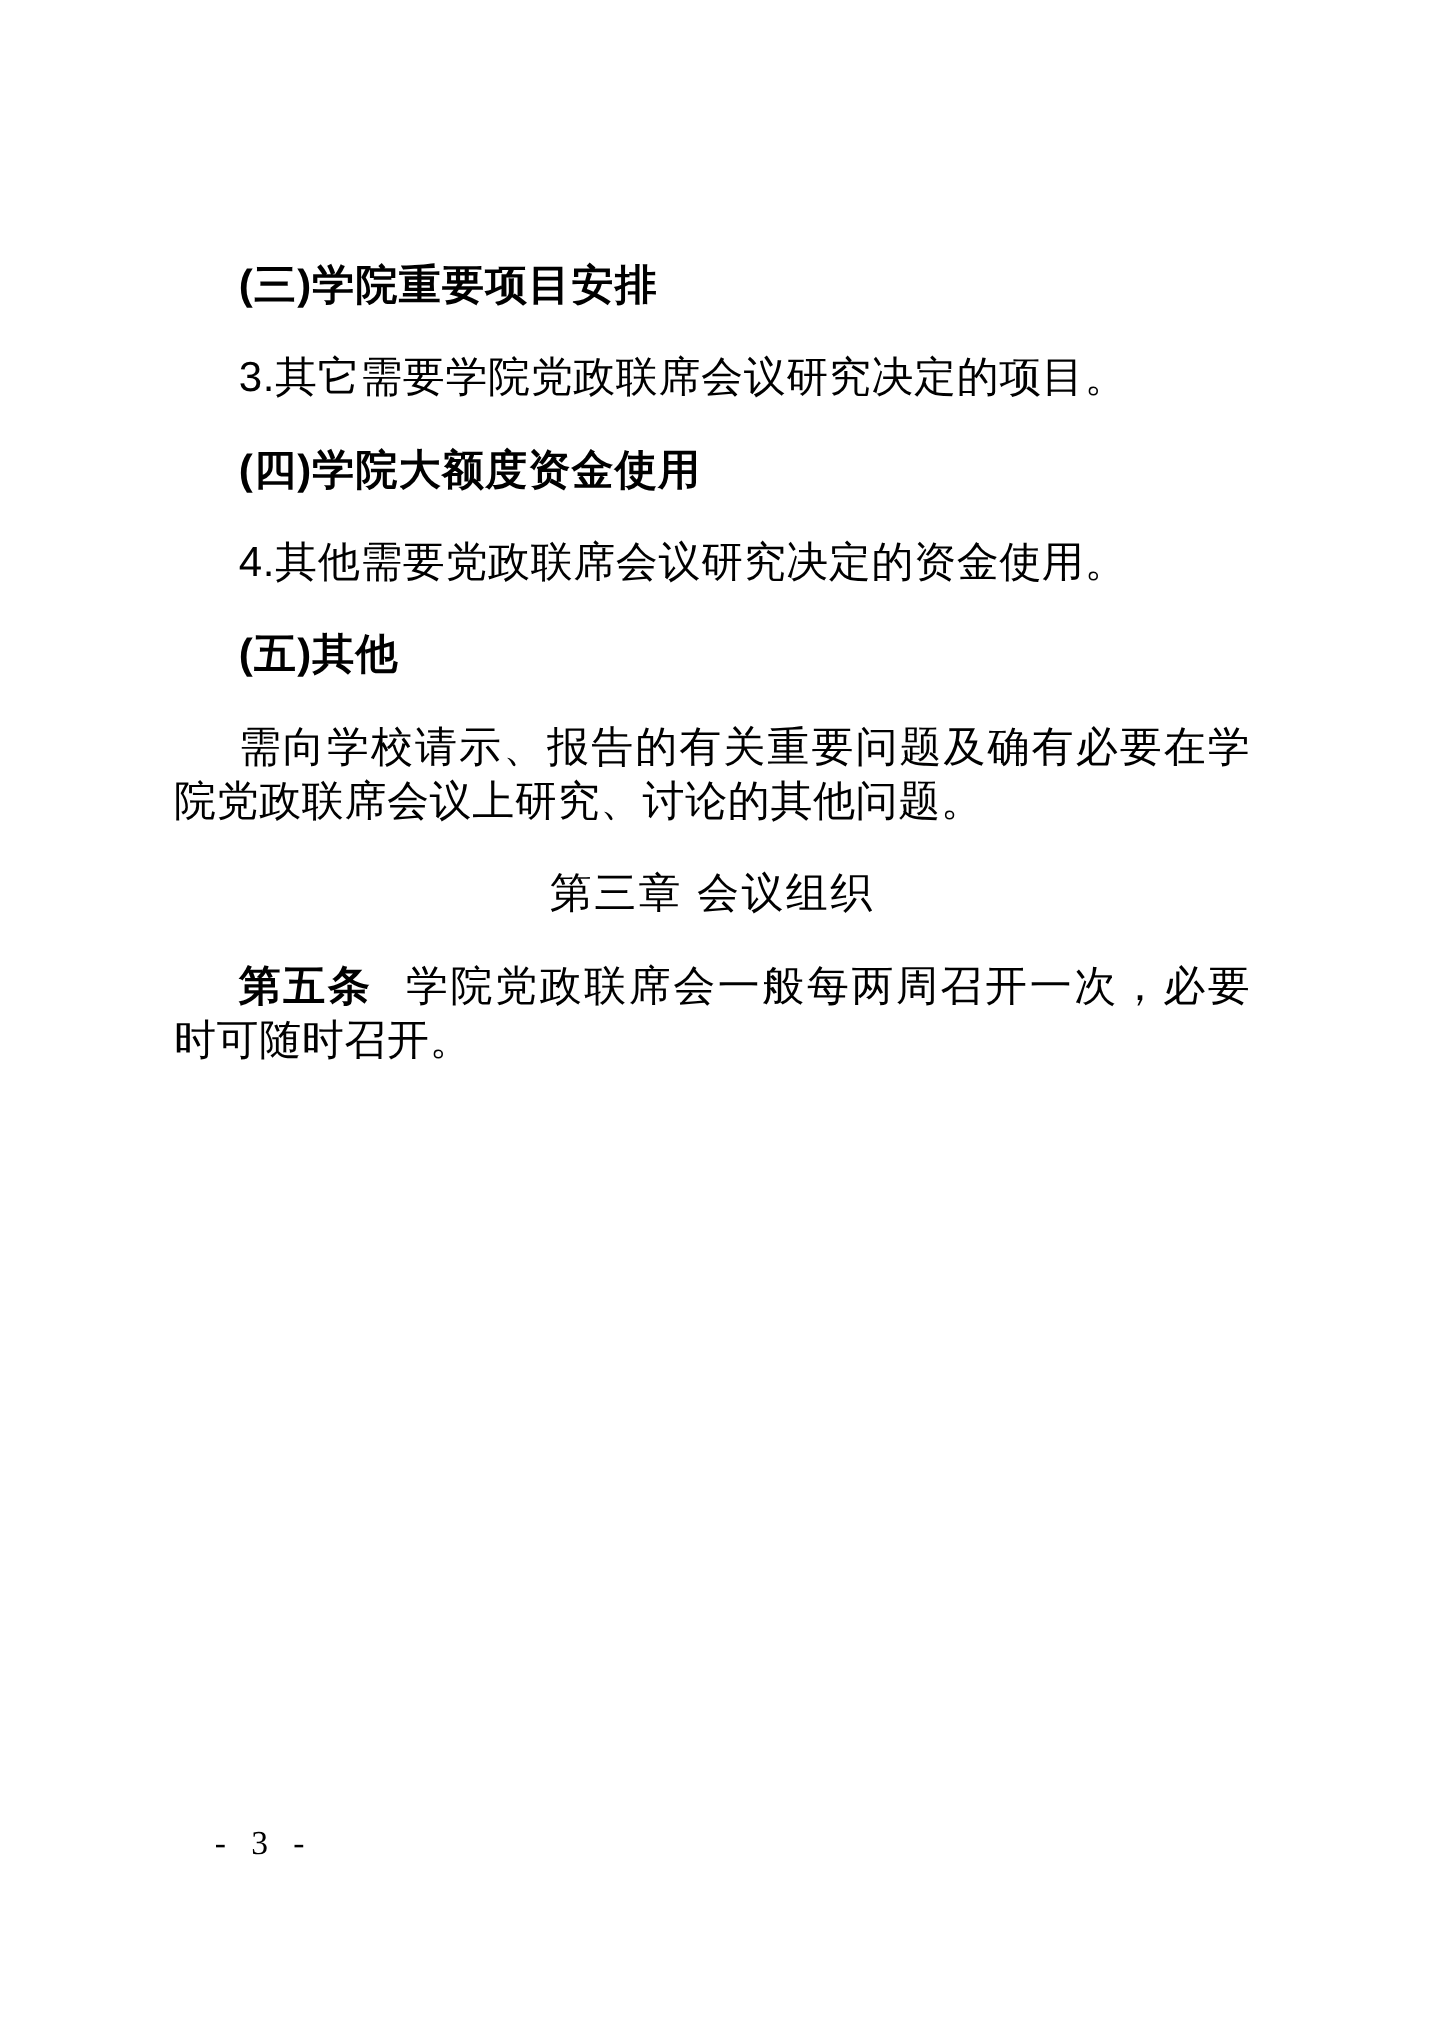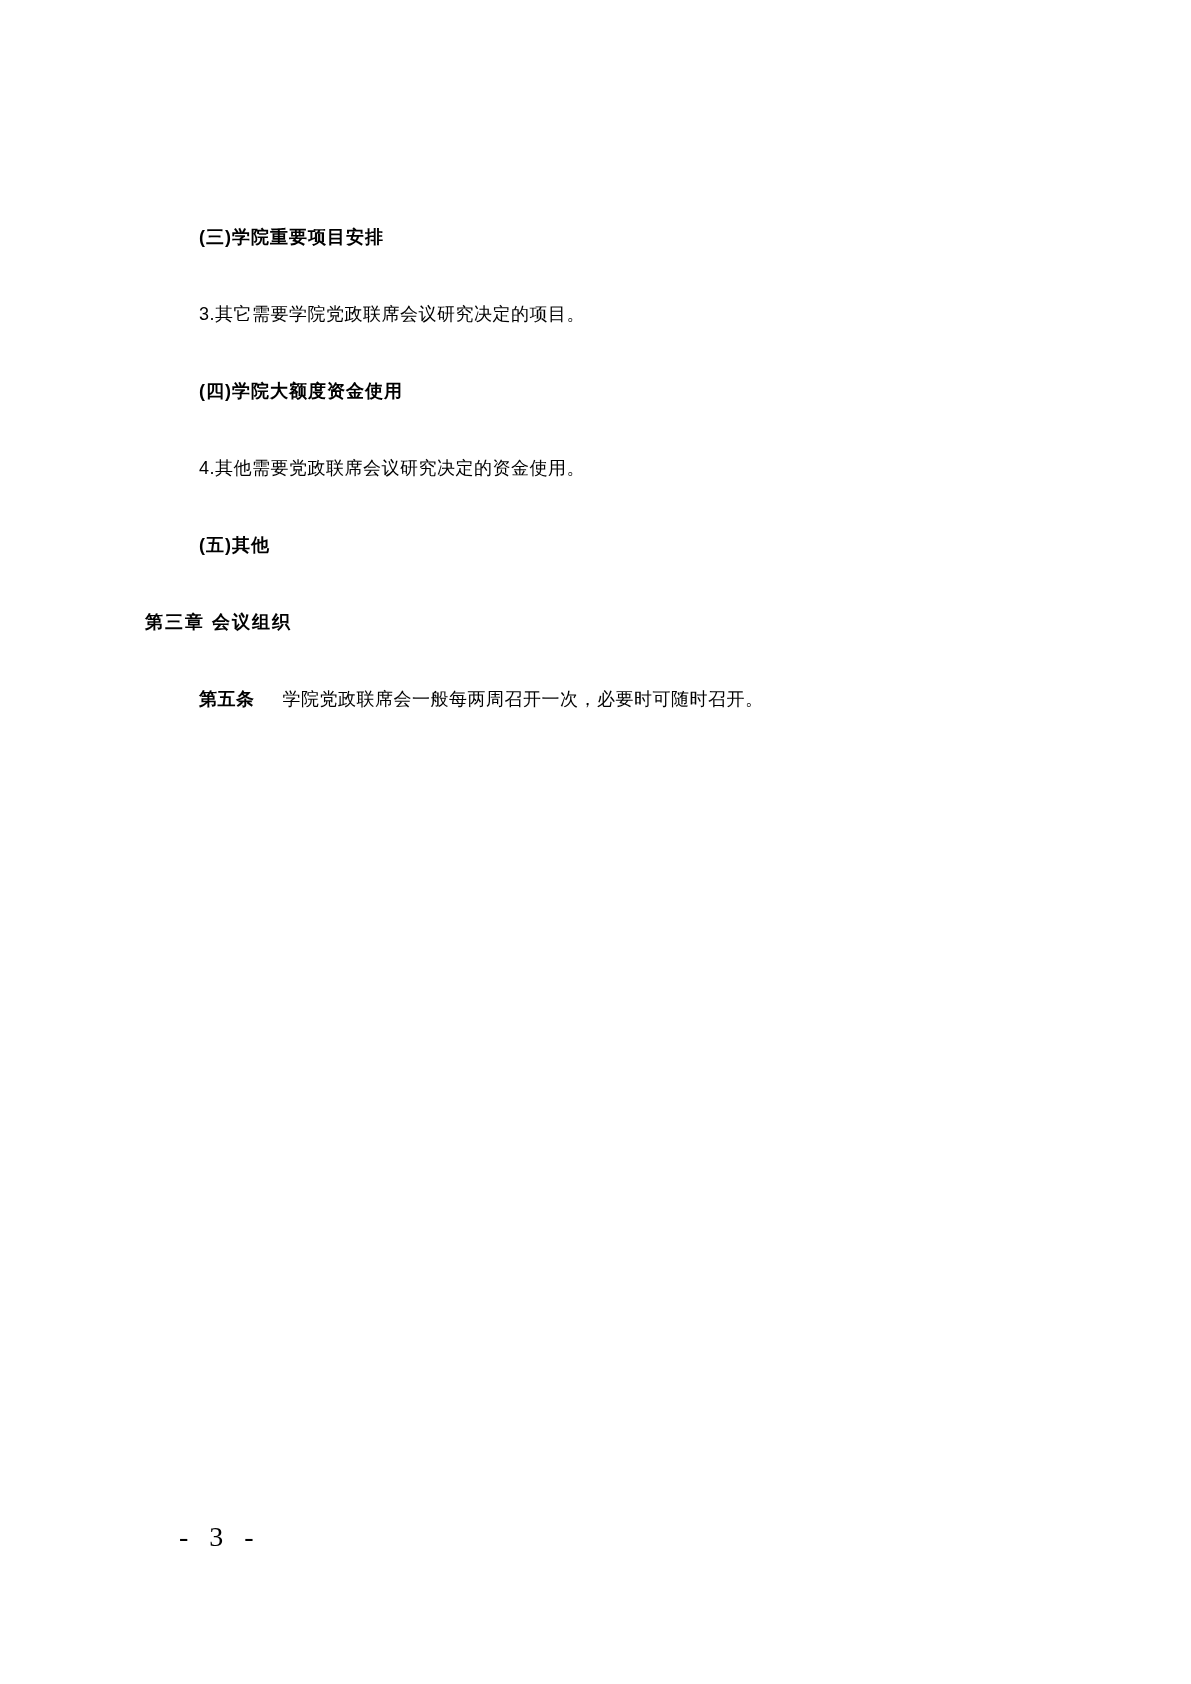--- a/index.html
+++ b/index.html
@@ -24,7 +24,7 @@
   }
   .content p {
     margin: 0 0 32px 0;
-    font-size: 18px;
+    font-size: 35px;
     line-height: 45px;
     letter-spacing: 0.5px;
     text-align: justify;

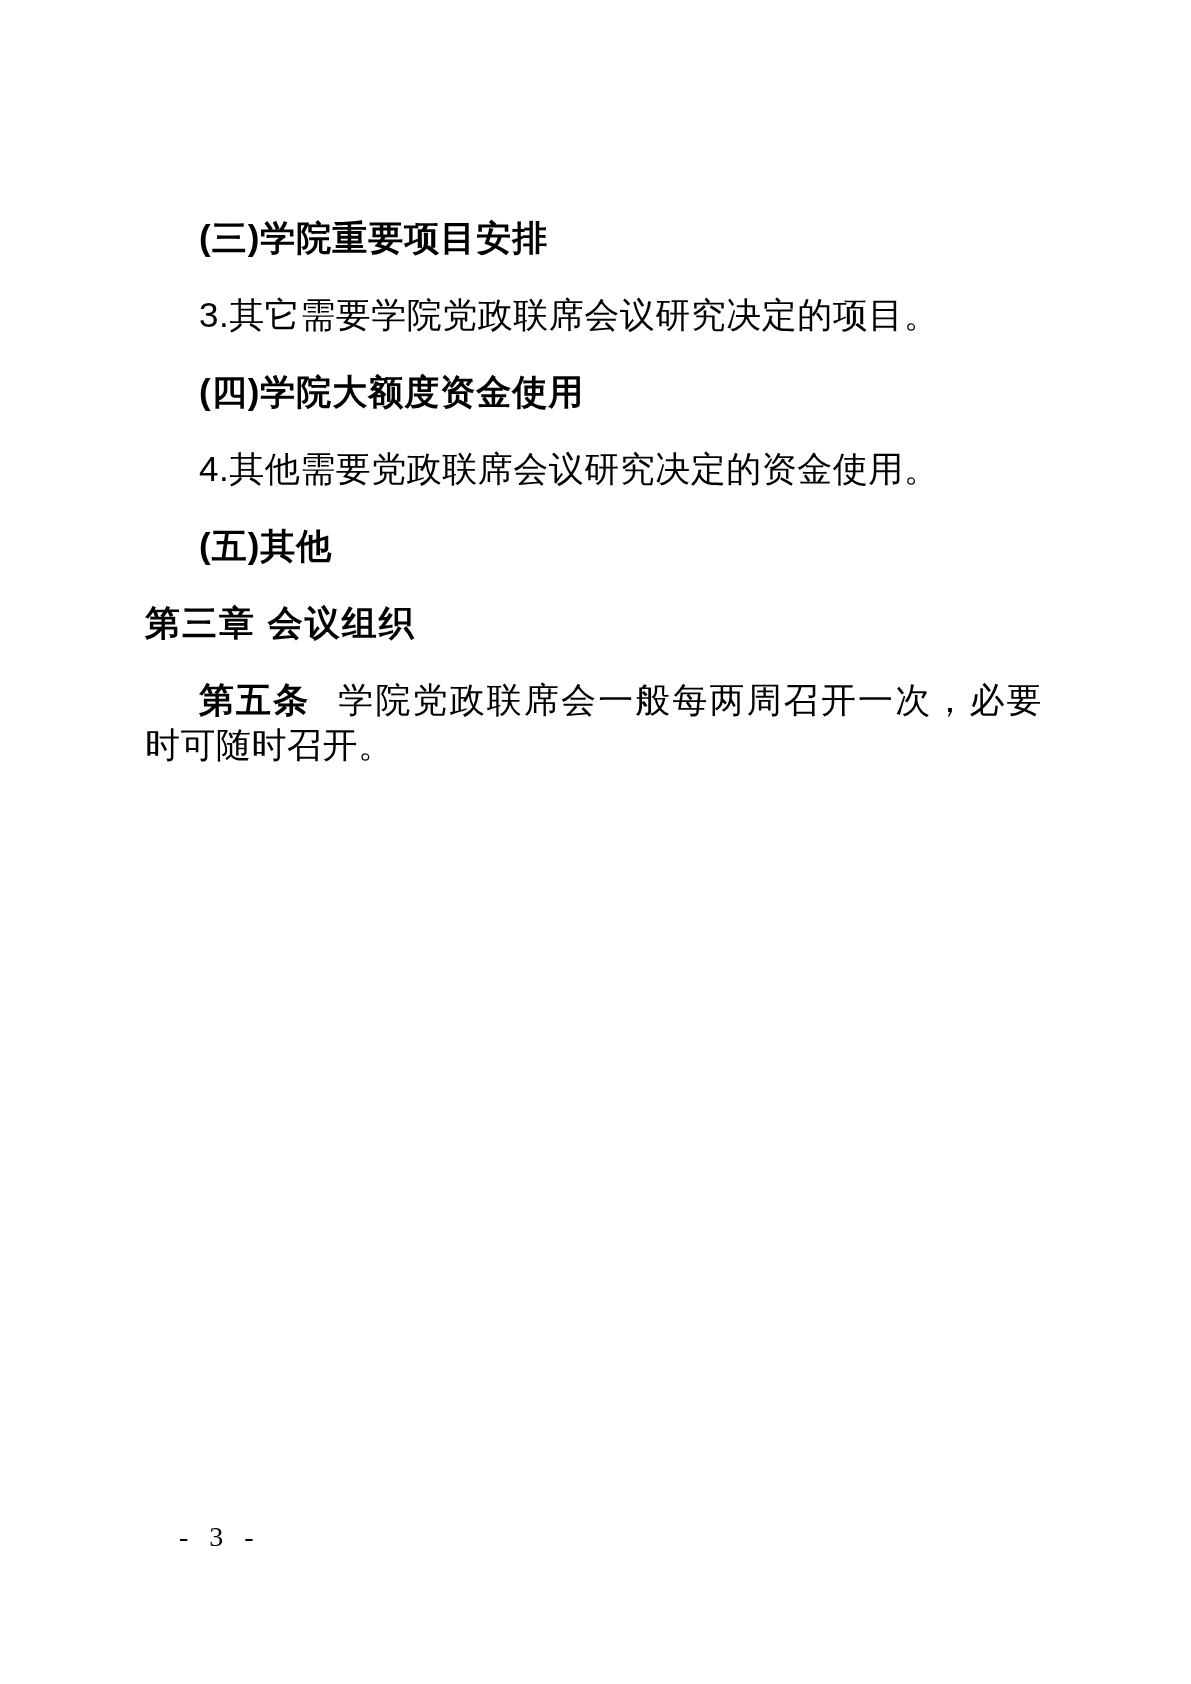--- a/index.html
+++ b/index.html
@@ -78,6 +78,7 @@
 
     <p class="subheading">(五)其他</p>
 
+    <p class="body-para">需向学校请示、报告的有关重要问题及确有必要在学院党政联席会议上研究、讨论的其他问题。</p>
 
     <p class="chapter">第三章 会议组织</p>
 

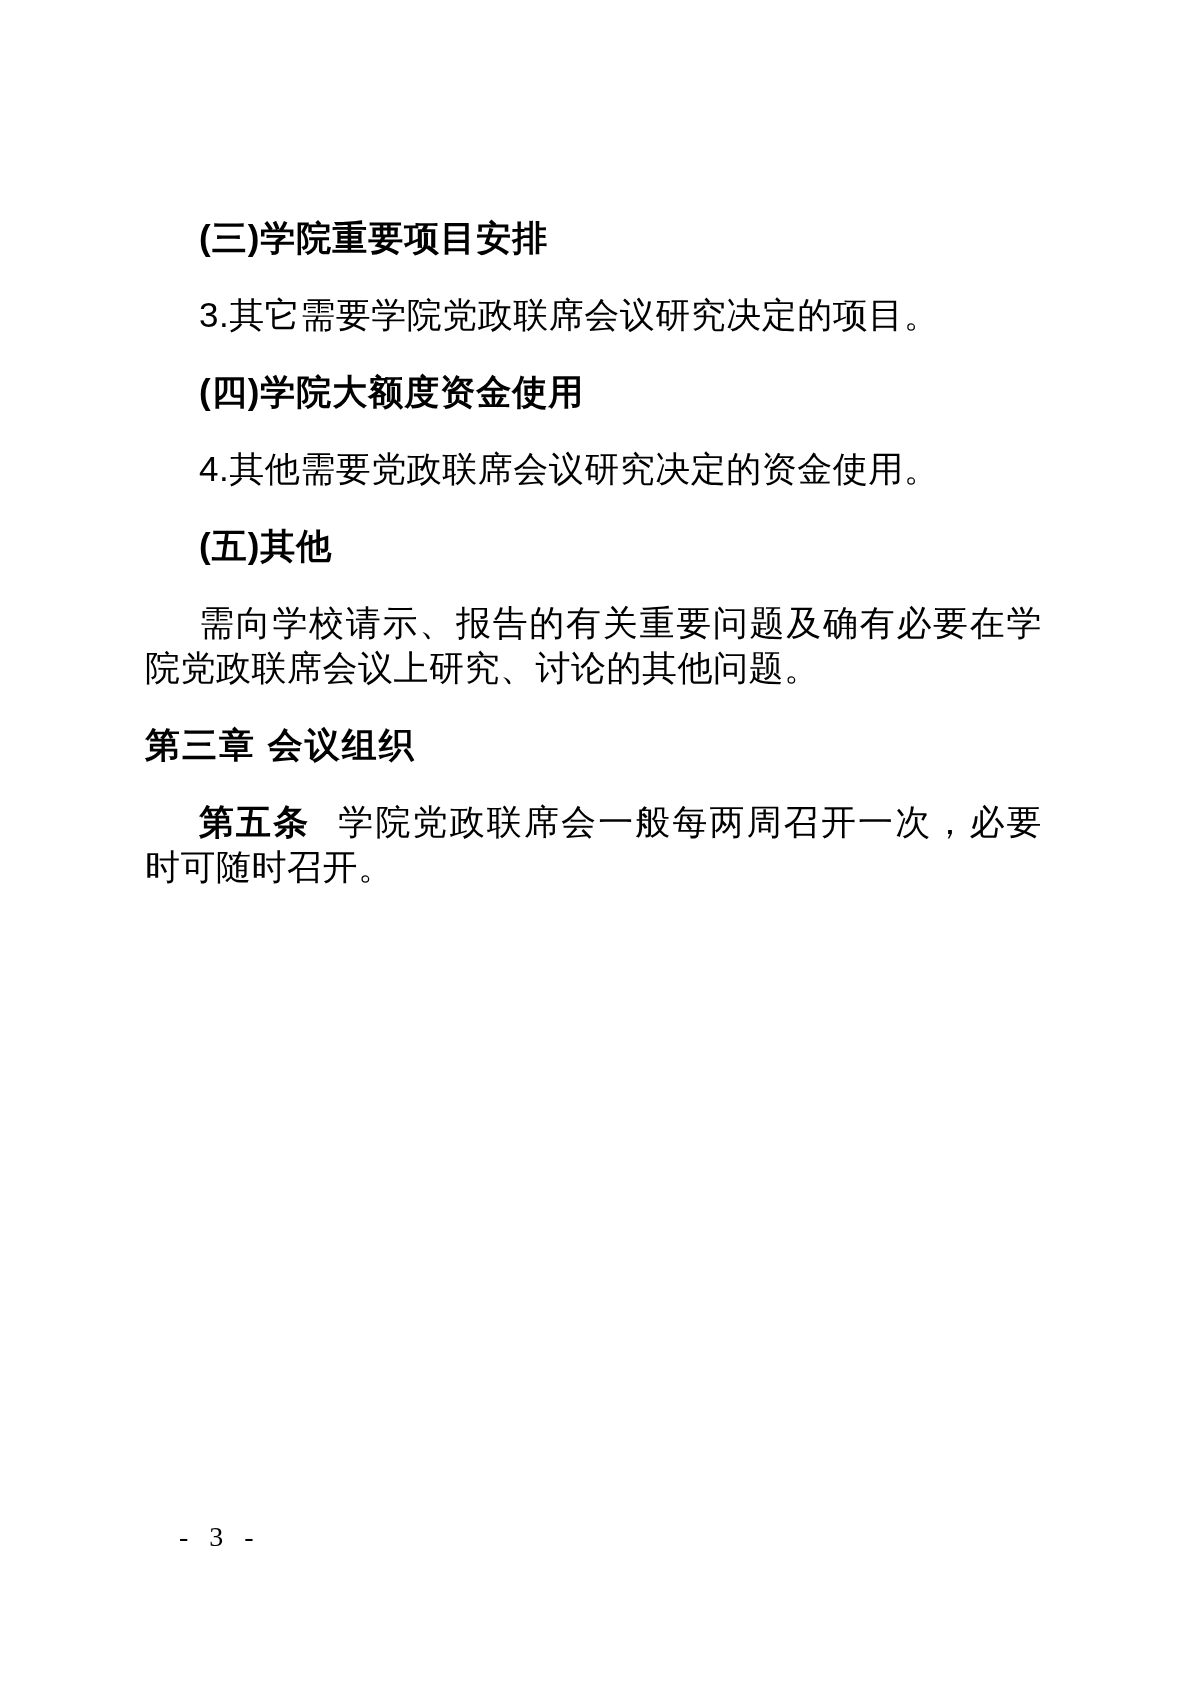--- a/index.html
+++ b/index.html
@@ -36,7 +36,8 @@
     letter-spacing: 1px;
   }
   .content p.chapter {
-    font-weight: 700;
+    font-weight: 400;
+    text-align: center;
     text-indent: 0;
     letter-spacing: 2px;
   }

